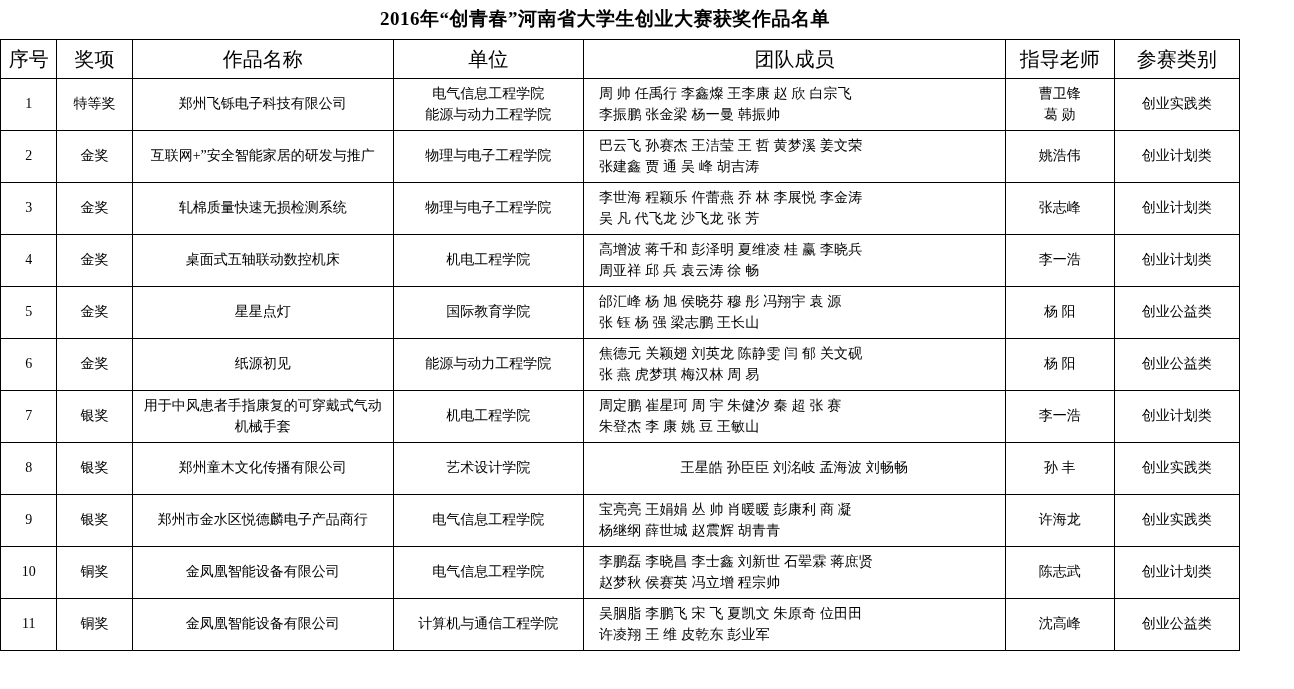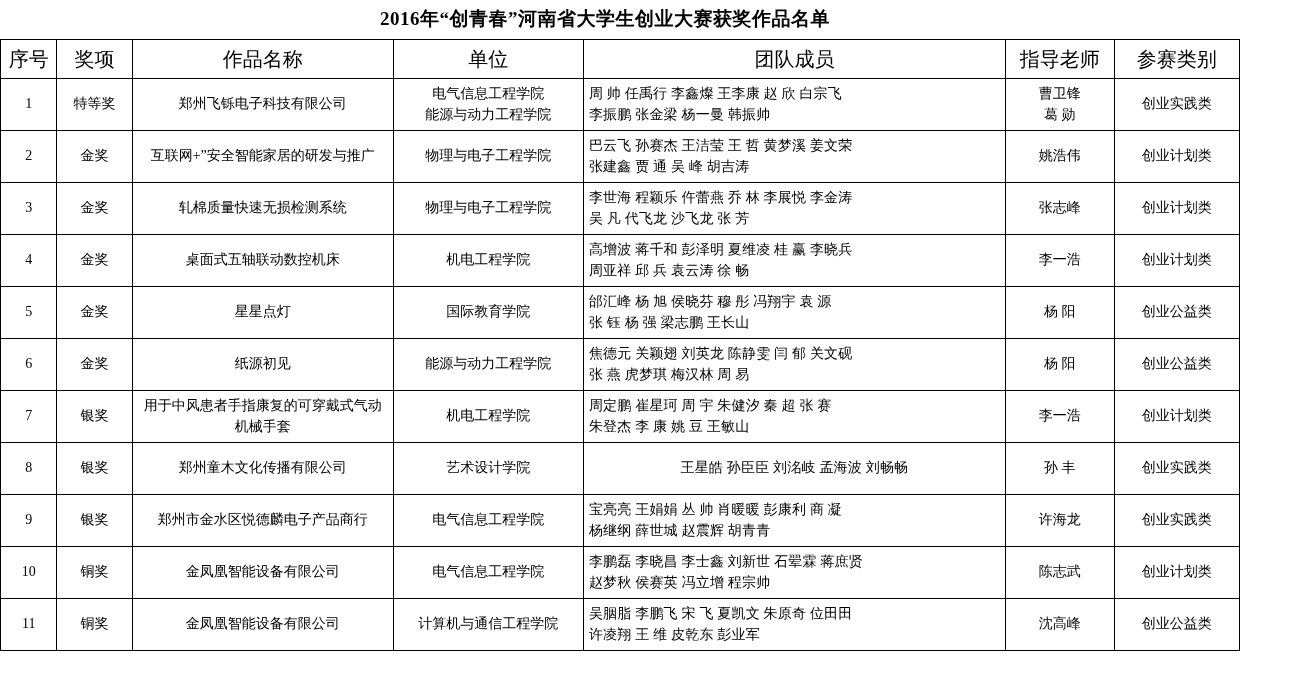--- a/index.html
+++ b/index.html
@@ -83,7 +83,7 @@
   }
   .team-cell.two-line .ln {
     text-align: left;
-    padding-left: 4px;
+    padding-left: 14px;
   }
   .work-cell { font-size: 14px; }
   .unit-cell { font-size: 14px; }

